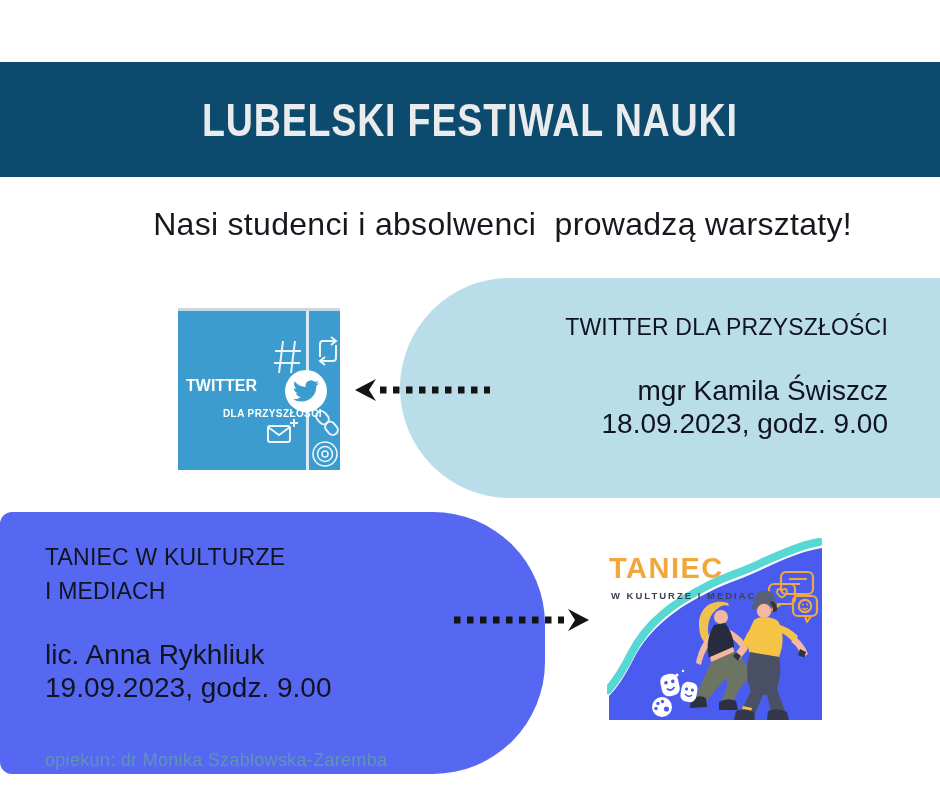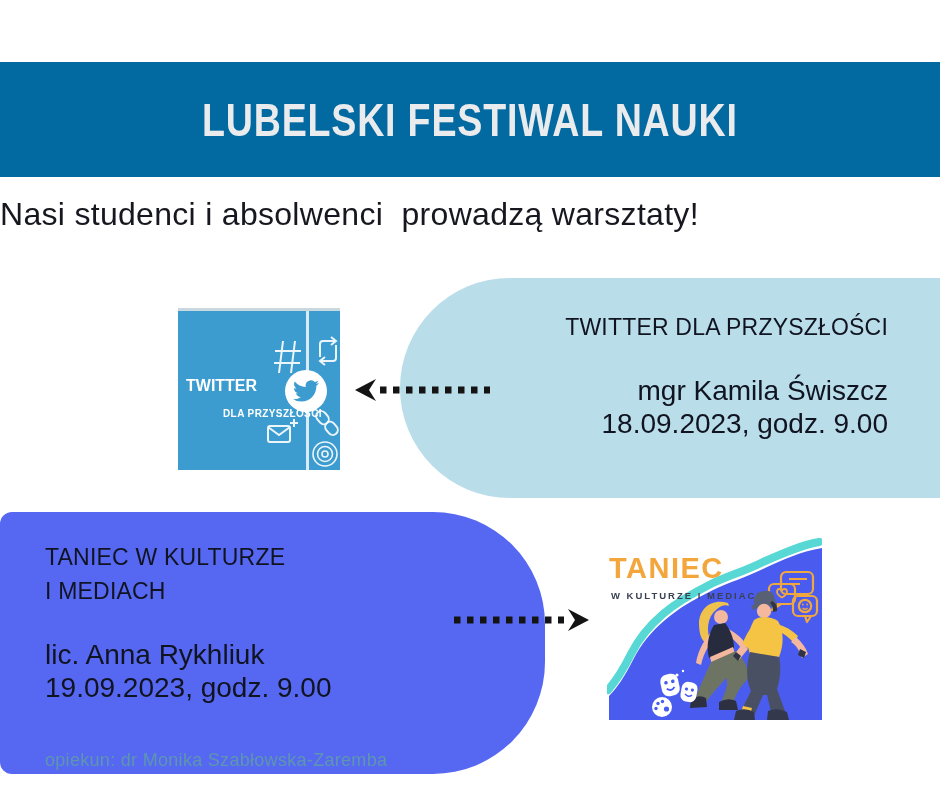--- a/index.html
+++ b/index.html
@@ -9,7 +9,7 @@
   }
   
   .banner{
-    position:absolute;left:0;top:62px;width:940px;height:115px;background:#0369a1;
+    position:absolute;left:0;top:62px;width:940px;height:115px;background:#0c4a6e;
     display:flex;align-items:center;justify-content:center;
   }
   .banner-title{

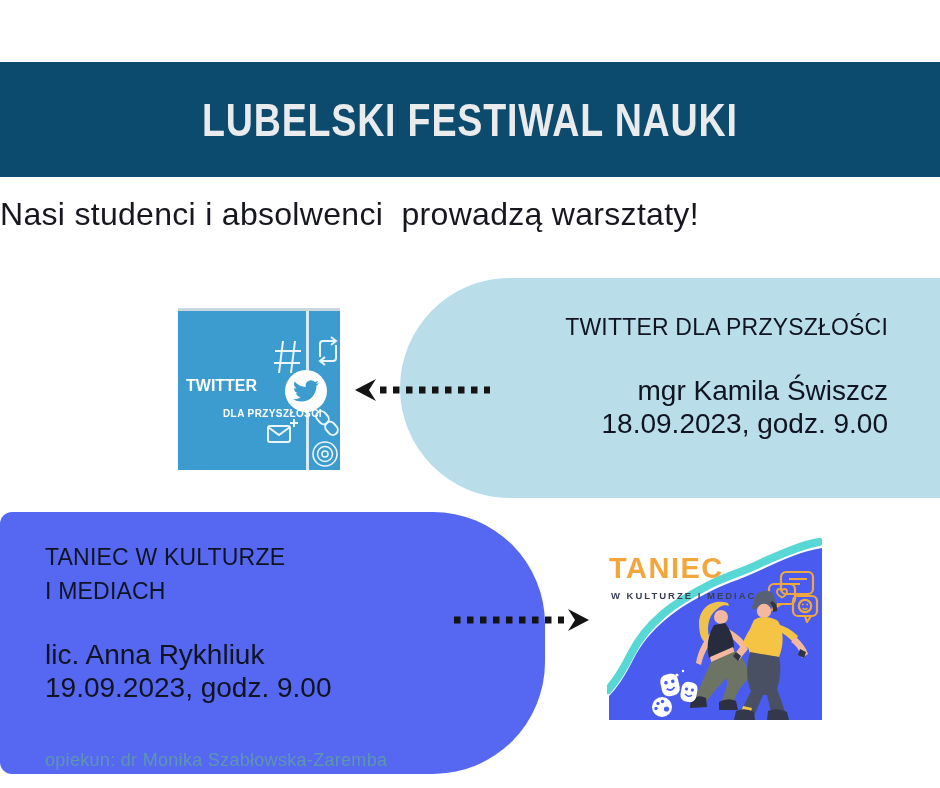--- a/index.html
+++ b/index.html
@@ -18,7 +18,7 @@
   }
   
   .headline{
-    position:absolute;left:0;top:196px;width:852px;text-align:left;
+    position:absolute;left:0;top:206px;width:852px;text-align:right;
     font-size:32px;font-weight:400;color:#17171f;white-space:pre;letter-spacing:.3px;
   }
   

